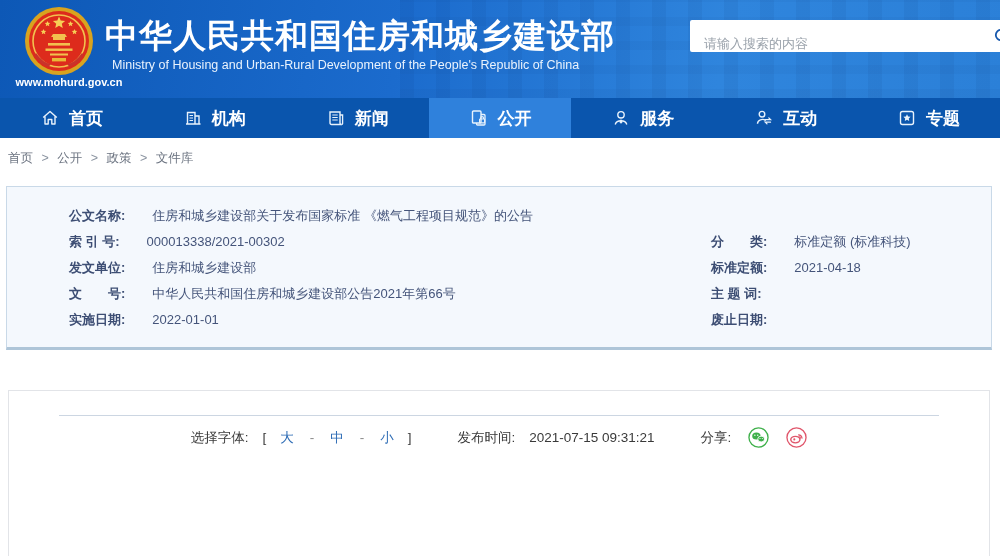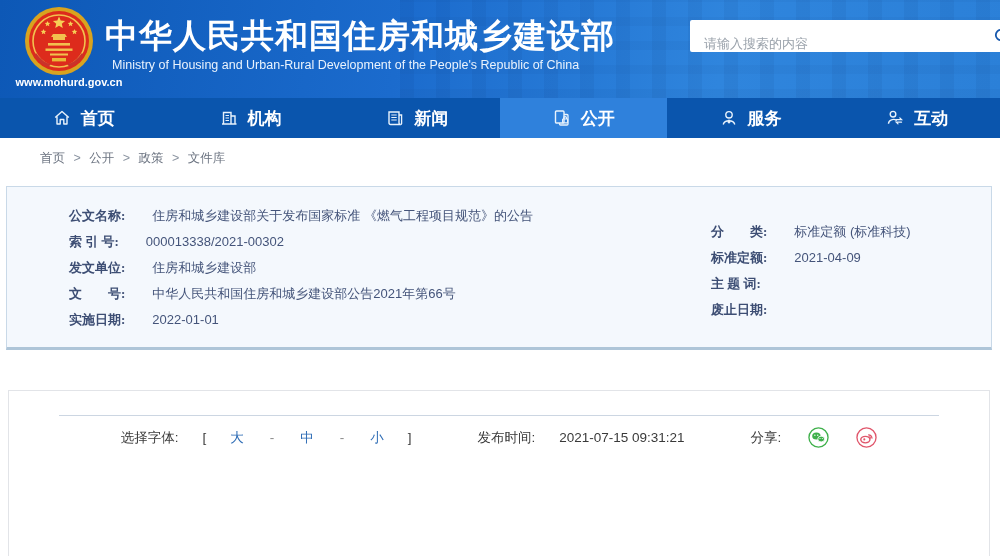--- a/index.html
+++ b/index.html
@@ -163,6 +163,15 @@
           </svg>
       </span>
       <span>互动</span>
+    </div>
+    <div class="nav-item">
+      <span class="nav-icon">
+        <svg viewBox="0 0 20 20">
+            <rect x="3.5" y="3.5" width="13" height="13" rx="2" fill="none" stroke="currentColor" stroke-width="1.4"></rect>
+            <path d="M10 6.2 l1.1 2.3 2.5 .3 -1.8 1.7 .4 2.5 -2.2 -1.2 -2.2 1.2 .4 -2.5 -1.8 -1.7 2.5 -.3 Z" fill="currentColor"></path>
+          </svg>
+      </span>
+      <span>专题</span>
     </div>
   </div>
 

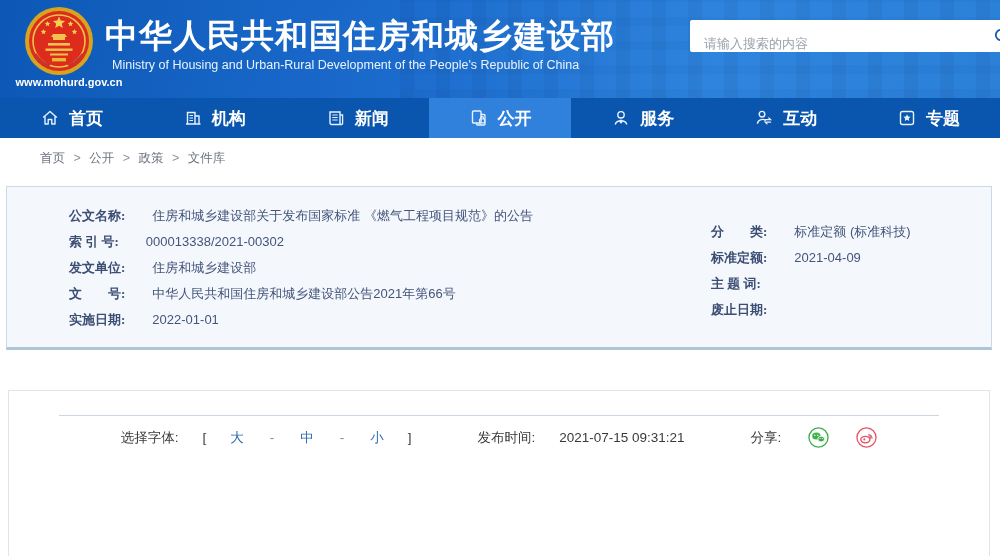--- a/index.html
+++ b/index.html
@@ -38,7 +38,7 @@
   .nav-icon svg{width:20px;height:20px;}
 
   
-  .breadcrumb{position:absolute;left:8px;top:150px;font-size:12.5px;color:#6b7380;margin-left:32px;}
+  .breadcrumb{position:absolute;left:8px;top:150px;font-size:12.5px;color:#6b7380;}
   .breadcrumb .bc-link{cursor:pointer;}
   .breadcrumb .bc-sep{margin:0 5px;color:#8a93a0;}
 

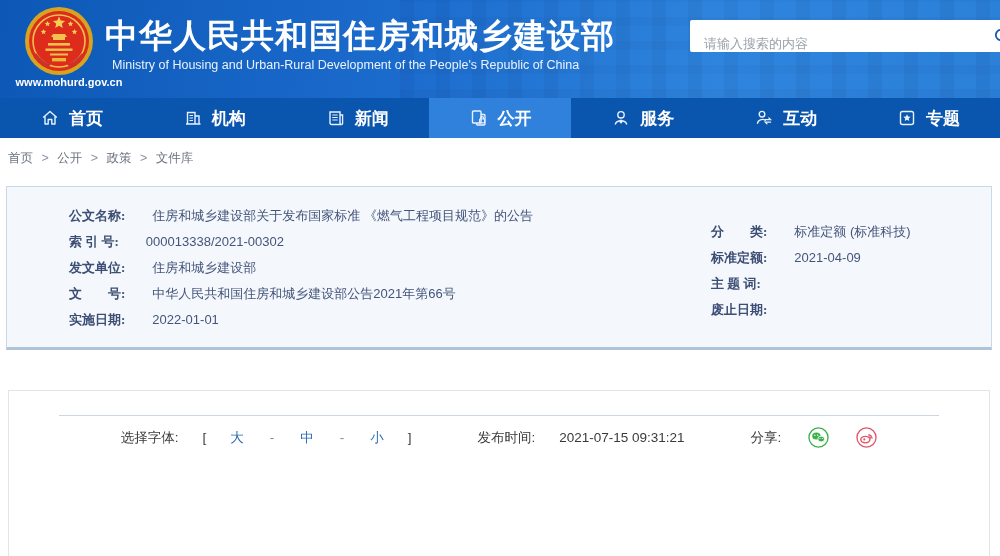--- a/index.html
+++ b/index.html
@@ -49,7 +49,7 @@
   .col-left{position:absolute;left:62px;top:16px;}
   .col-right{position:absolute;left:704px;top:32px;}
   .frow{height:26px;line-height:26px;font-size:13px;white-space:nowrap;}
-  .flabel{font-weight:bold;color:#3d4e74;font-family:Liberation Serif, serif;}
+  .flabel{font-weight:bold;color:#3d4e74;}
   .fvalue{color:#44547a;margin-left:27px;}
 
   

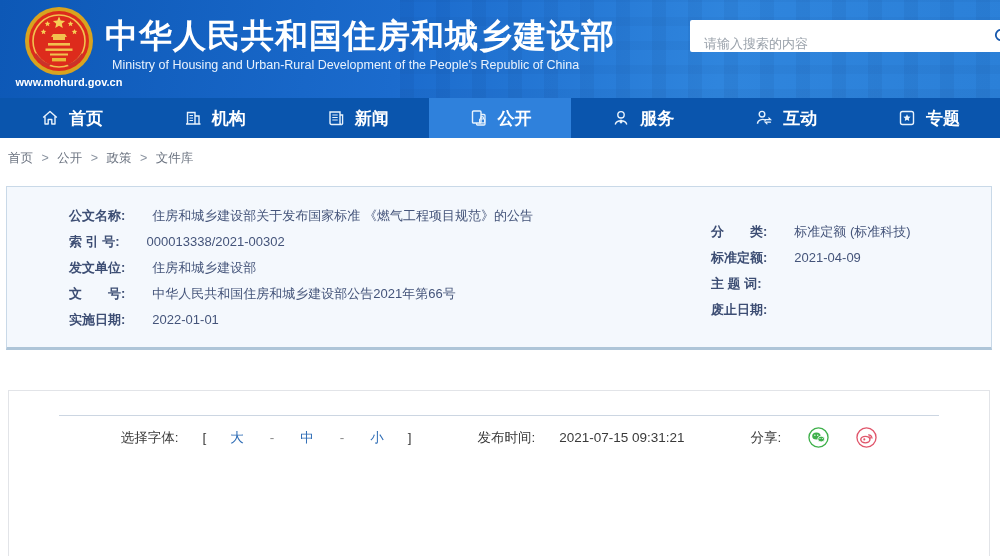--- a/index.html
+++ b/index.html
@@ -47,7 +47,7 @@
              background:#f4f8fd;border:1px solid #c9d9e8;border-bottom:3px solid #aec5d8;
              box-sizing:border-box;}
   .col-left{position:absolute;left:62px;top:16px;}
-  .col-right{position:absolute;left:704px;top:32px;}
+  .col-right{position:absolute;left:704px;top:42px;}
   .frow{height:26px;line-height:26px;font-size:13px;white-space:nowrap;}
   .flabel{font-weight:bold;color:#3d4e74;}
   .fvalue{color:#44547a;margin-left:27px;}

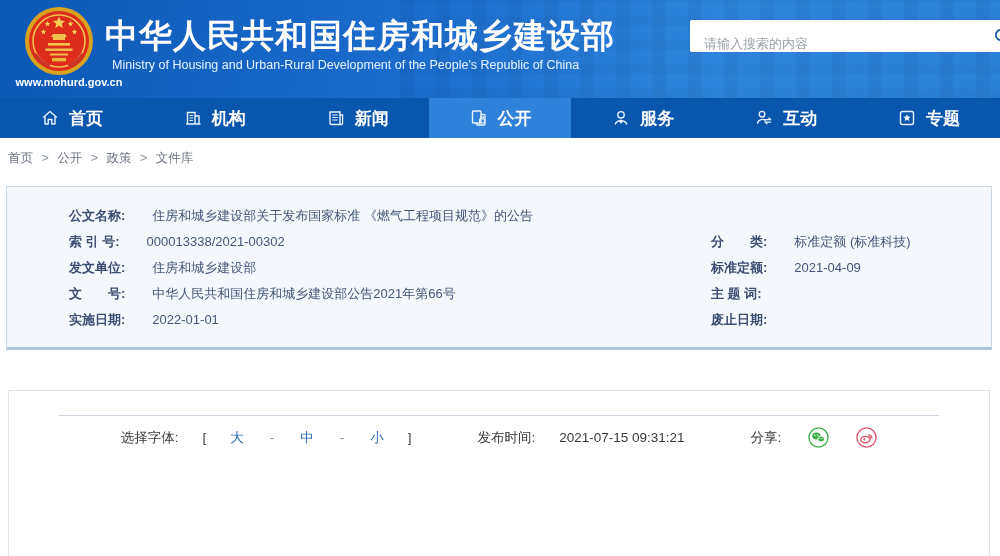--- a/index.html
+++ b/index.html
@@ -208,7 +208,7 @@
         <span class="flabel">分　　类:</span><span class="fvalue">标准定额 (标准科技)</span>
       </div>
       <div class="frow">
-        <span class="flabel">标准定额:</span><span class="fvalue">2021-04-09</span>
+        <span class="flabel">标准定额:</span><span class="fvalue">2021-04-18</span>
       </div>
       <div class="frow">
         <span class="flabel">主 题 词:</span><span class="fvalue"></span>

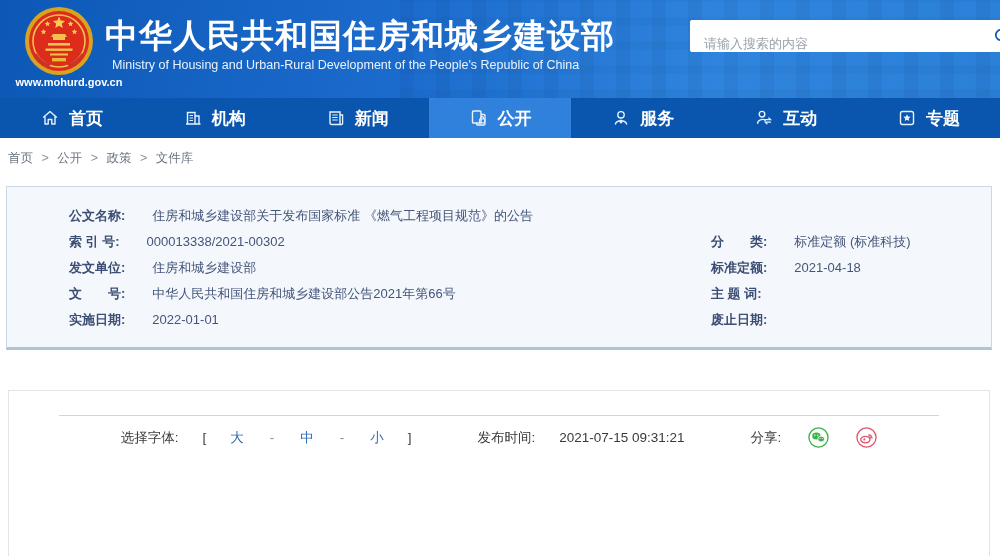--- a/index.html
+++ b/index.html
@@ -59,7 +59,7 @@
            color:#1c1c1c;line-height:32px;}
   .a-divider{margin:24px 50px 0 50px;border-top:1px solid #ccd6e2;}
   .a-meta{margin-top:11px;text-align:center;font-size:13.5px;color:#3a3a3a;
-          display:flex;align-items:center;justify-content:center;gap:24px;}
+          display:flex;align-items:center;justify-content:center;gap:14px;}
   .fs-link{color:#2e6cb5;cursor:pointer;}
   .fs-sep{color:#8a8a8a;margin:0 2px;}
   .meta-gap{display:inline-block;width:18px;}

